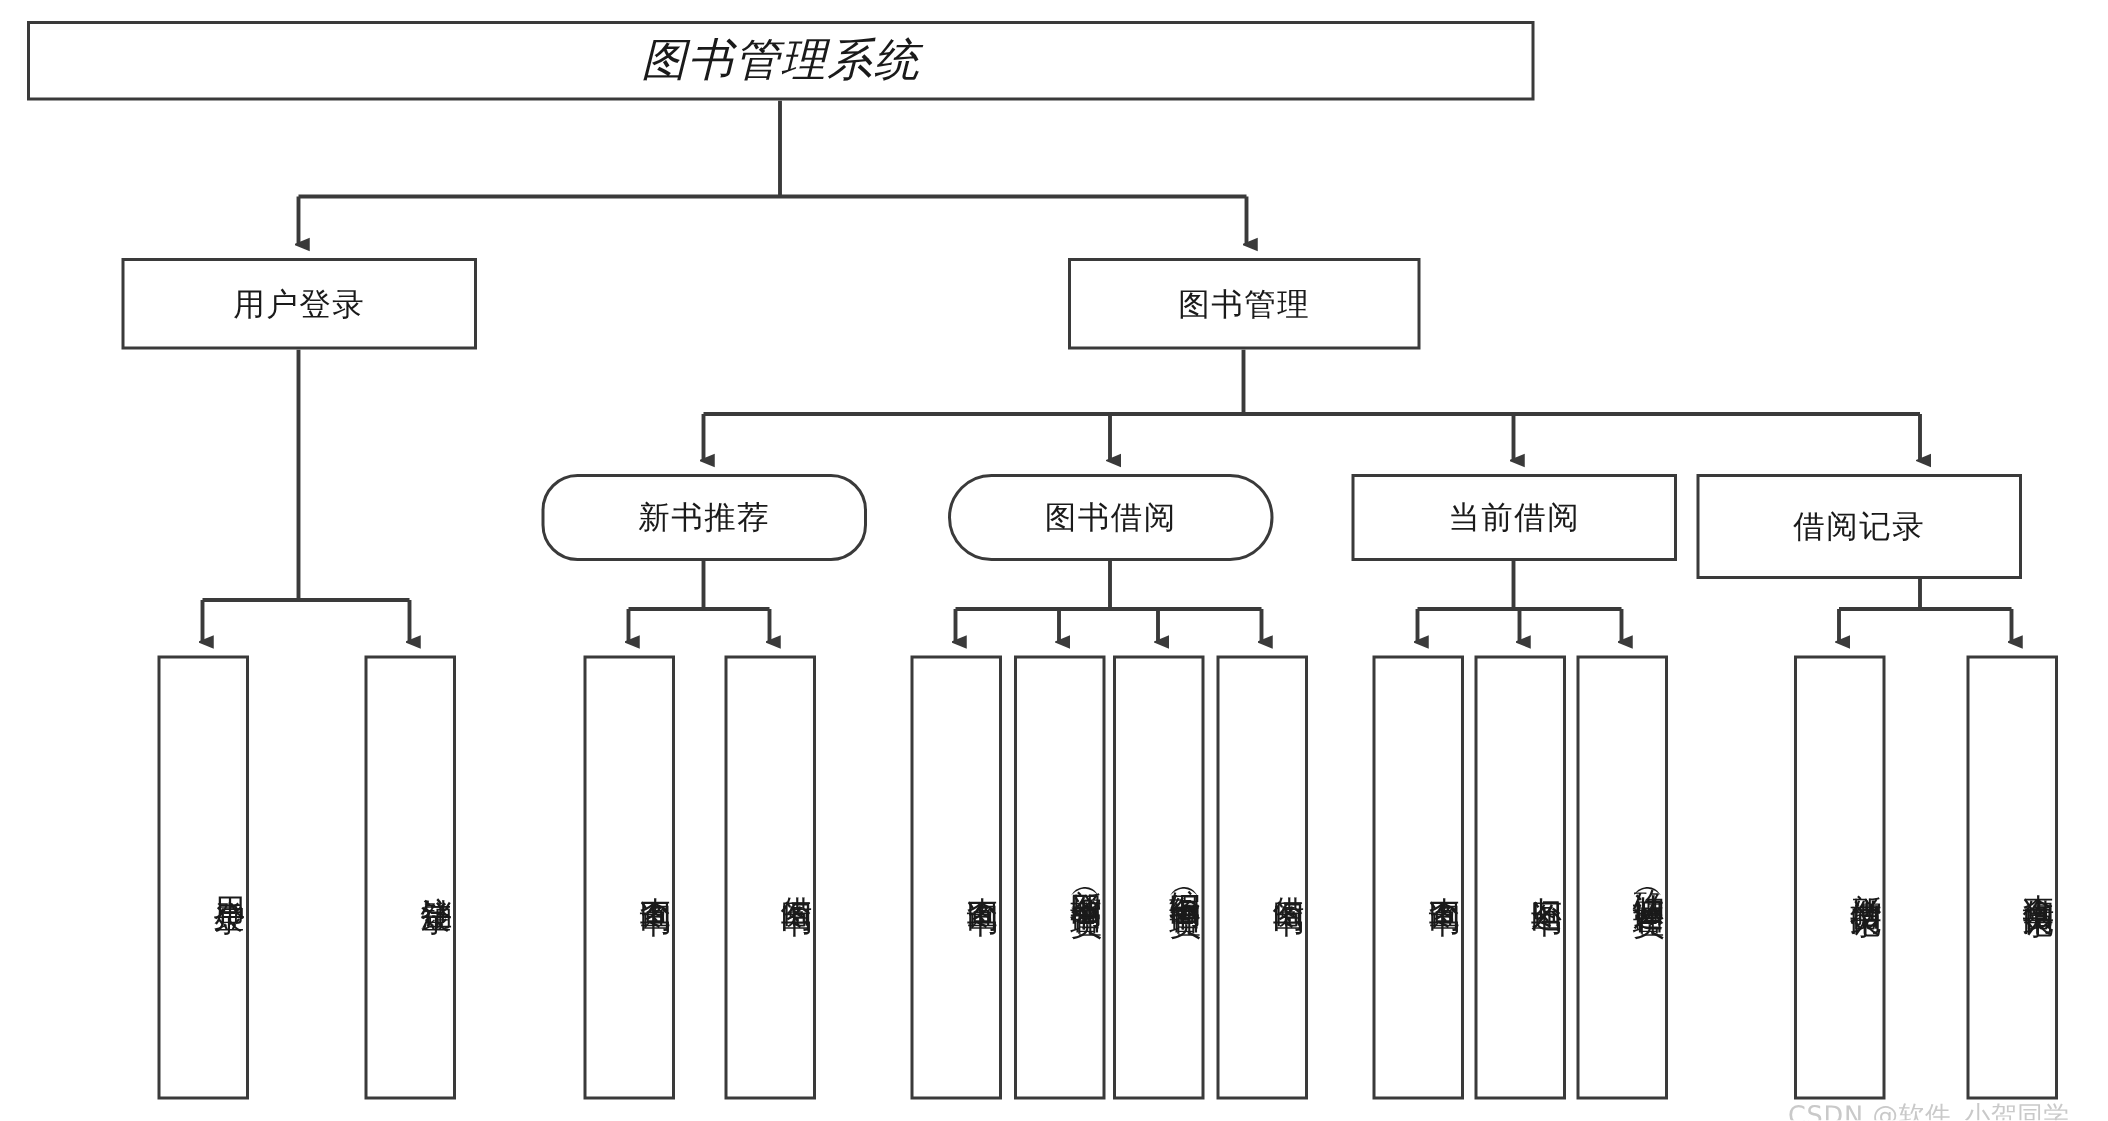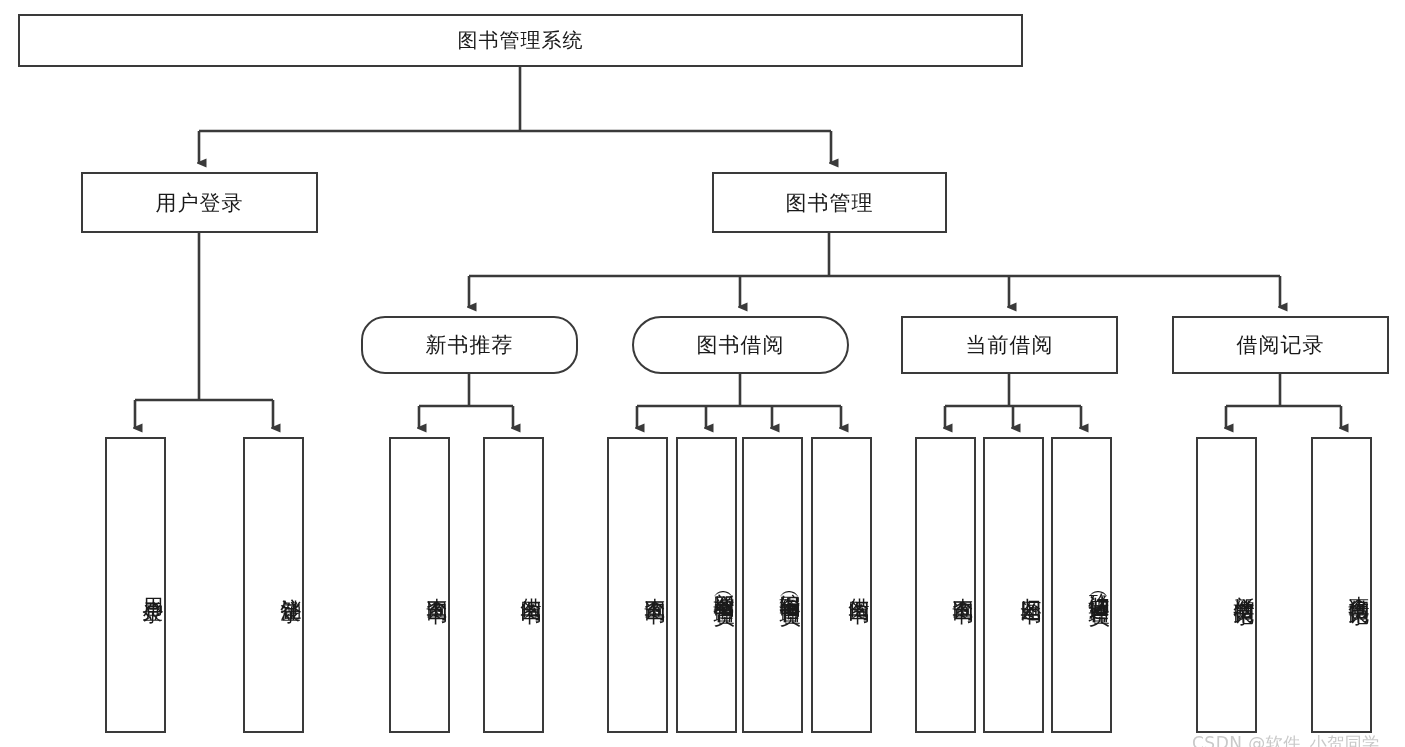--- a/index.html
+++ b/index.html
@@ -9,7 +9,7 @@
   .node{position:absolute;box-sizing:border-box;border:2.5px solid #3a3a3a;background:#ffffff;
         display:flex;align-items:center;justify-content:center;color:#1a1a1a;}
   .node.h{font-size:21px;letter-spacing:1px;}
-  .node.title{font-size:20px;letter-spacing:1px;}
+  .node.title{font-size:30px;letter-spacing:1px;font-style:italic;}
   .node.v{writing-mode:vertical-rl;text-orientation:upright;font-size:21px;
           line-height:1.05;letter-spacing:2px;padding:6px 0;align-items:flex-start;justify-content:center;}
   .watermark{position:absolute;color:#c9c9c9;font-size:17px;letter-spacing:0.5px;white-space:nowrap;margin-top:16px;}

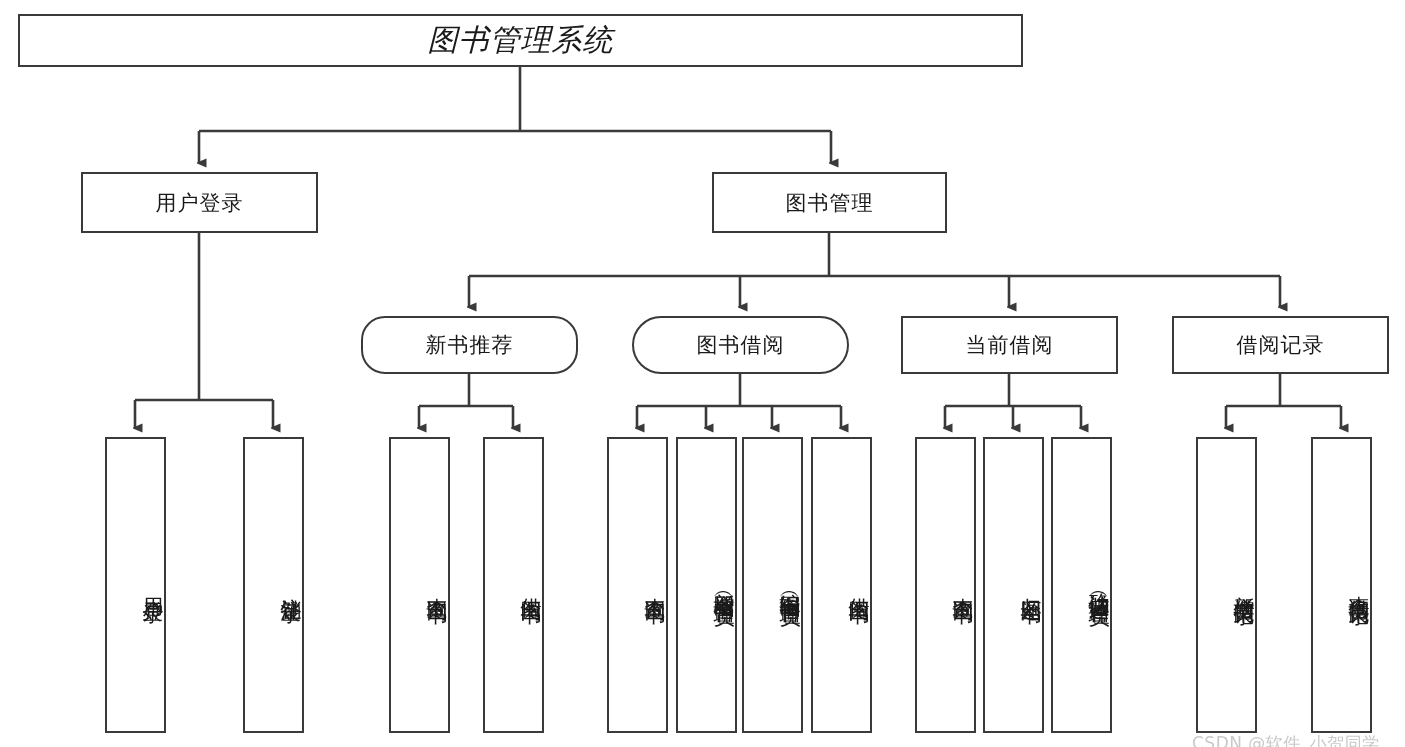--- a/index.html
+++ b/index.html
@@ -77,7 +77,7 @@
   <div class="node h" style="left:361px;top:316px;width:217px;height:58px;border-radius:24px;">新书推荐</div>
   <div class="node h" style="left:632px;top:316px;width:217px;height:58px;border-radius:29px;">图书借阅</div>
   <div class="node h" style="left:901px;top:316px;width:217px;height:58px;">当前借阅</div>
-  <div class="node h" style="left:1172px;top:316px;width:217px;height:58px;">借阅记录</div>
+  <div class="node h" style="left:1131px;top:316px;width:217px;height:70px;">借阅记录</div>
 
   <div class="node v" style="left:105px;top:437px;width:61px;height:296px;">用户登录</div>
   <div class="node v" style="left:243px;top:437px;width:61px;height:296px;">注销登录</div>

